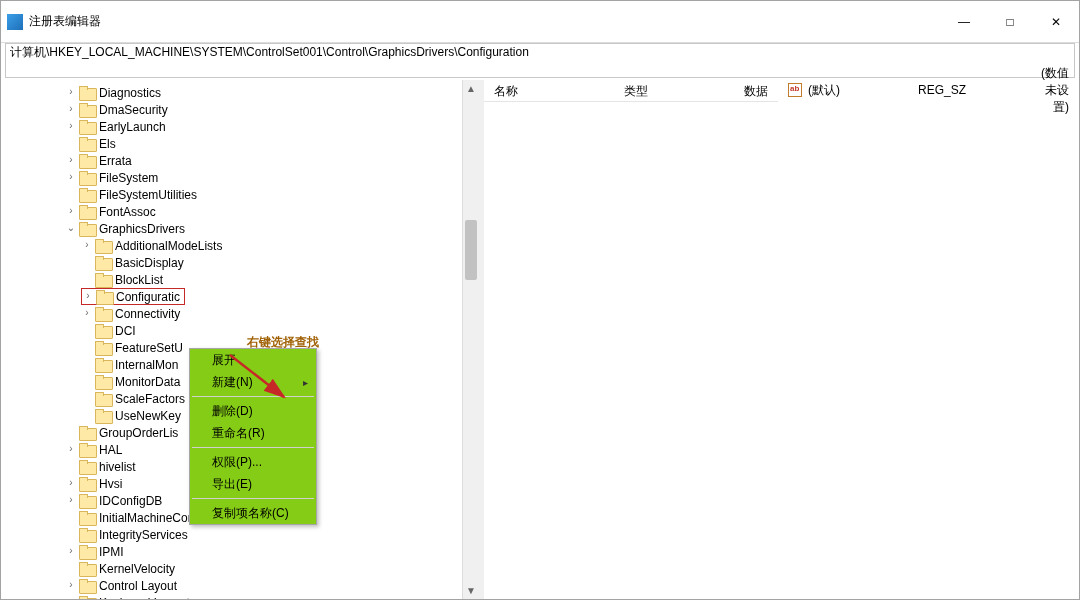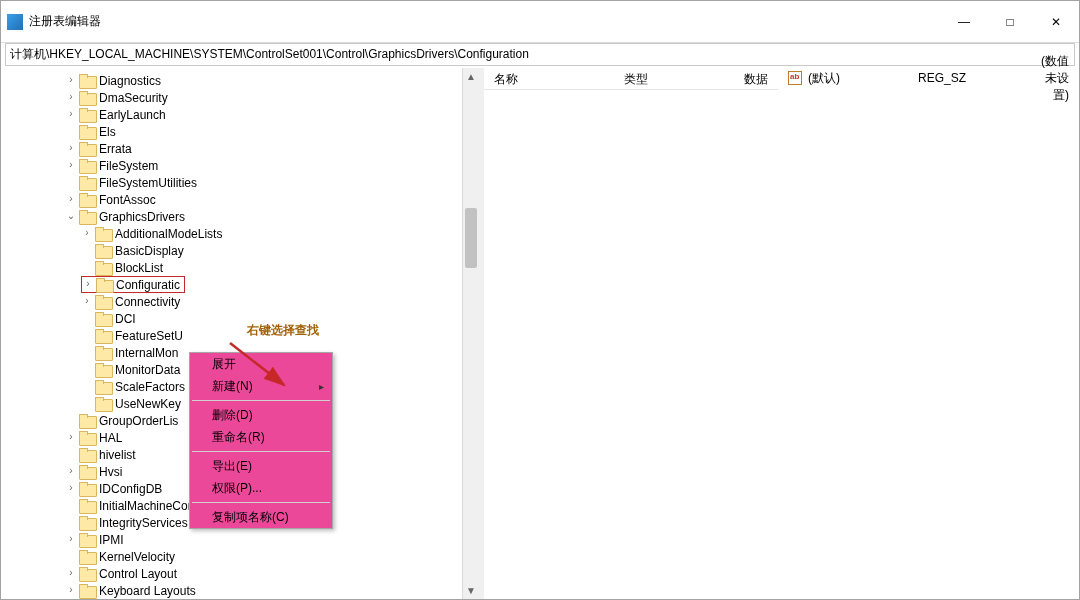--- a/index.html
+++ b/index.html
@@ -12,7 +12,7 @@
   .winbtn { width: 46px; height: 30px; display: flex; align-items: center; justify-content: center; font-size: 12px; }
   .menubar { height: 22px; display: flex; align-items: center; padding: 0 4px; font-size: 12px; }
   .menubar .menuitem { padding: 2px 8px; }
-  .addressbar { height: 23px; border: 1px solid #c8c8c8; margin: 0 4px 2px 4px; padding: 0 4px; font-size: 12px; display: flex; align-items: center; background:#fff; }
+  .addressbar { height: 35px; border: 1px solid #c8c8c8; margin: 0 4px 2px 4px; padding: 0 4px; font-size: 12px; display: flex; background:#fff; }
   .content { flex: 1; display: flex; min-height: 0; }
   .tree-pane { width: 478px; position: relative; display: flex; }
   .tree-scroll { flex:1; overflow: hidden; position:relative;}

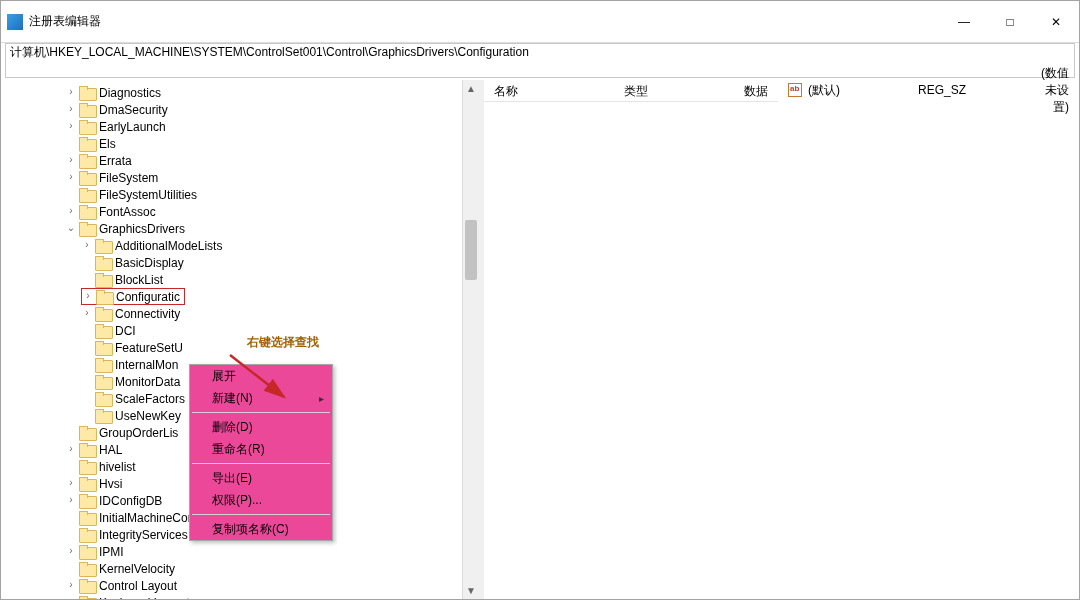--- a/index.html
+++ b/index.html
@@ -41,7 +41,7 @@
   .list-row .cell .reg-icon { display:inline-block; width:14px; height:14px; background:#fff; border:1px solid #c27b2a; position:relative; margin-right:6px; vertical-align:middle;}
   .list-row .cell .reg-icon::after{content:"ab"; position:absolute; left:1px; top:0; font-size:8px; color:#c23a2a; font-weight:bold;}
   
-  .context-menu { position:absolute; left:188px; top:284px; width:144px; background:#ec4899; border:1px solid #a6a6a6; box-shadow:2px 2px 4px rgba(0,0,0,.25); font-size:12px; z-index:20;}
+  .context-menu { position:absolute; left:188px; top:268px; width:128px; background:#84cc16; border:1px solid #a6a6a6; box-shadow:2px 2px 4px rgba(0,0,0,.25); font-size:12px; z-index:20;}
   .context-menu .cm-item { height:22px; display:flex; align-items:center; padding:0 22px 0 22px; position:relative;}
   .context-menu .cm-item.hover { background:#91c9f7; }
   .context-menu .cm-item .submenu-arrow{ position:absolute; right:8px; font-size:10px; color:#333;}

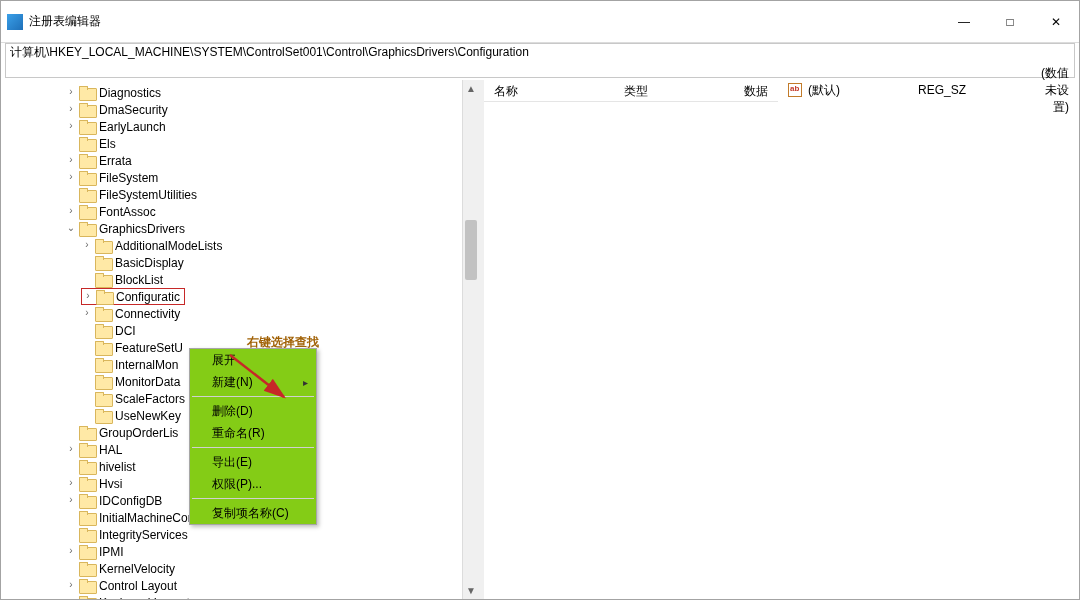--- a/index.html
+++ b/index.html
@@ -288,10 +288,10 @@
             </div>
           <div class="cm-sep"></div>
           <div class="cm-item">
+              <span>权限(P)...</span>
+            </div>
+          <div class="cm-item">
               <span>导出(E)</span>
-            </div>
-          <div class="cm-item">
-              <span>权限(P)...</span>
             </div>
           <div class="cm-sep"></div>
           <div class="cm-item">

